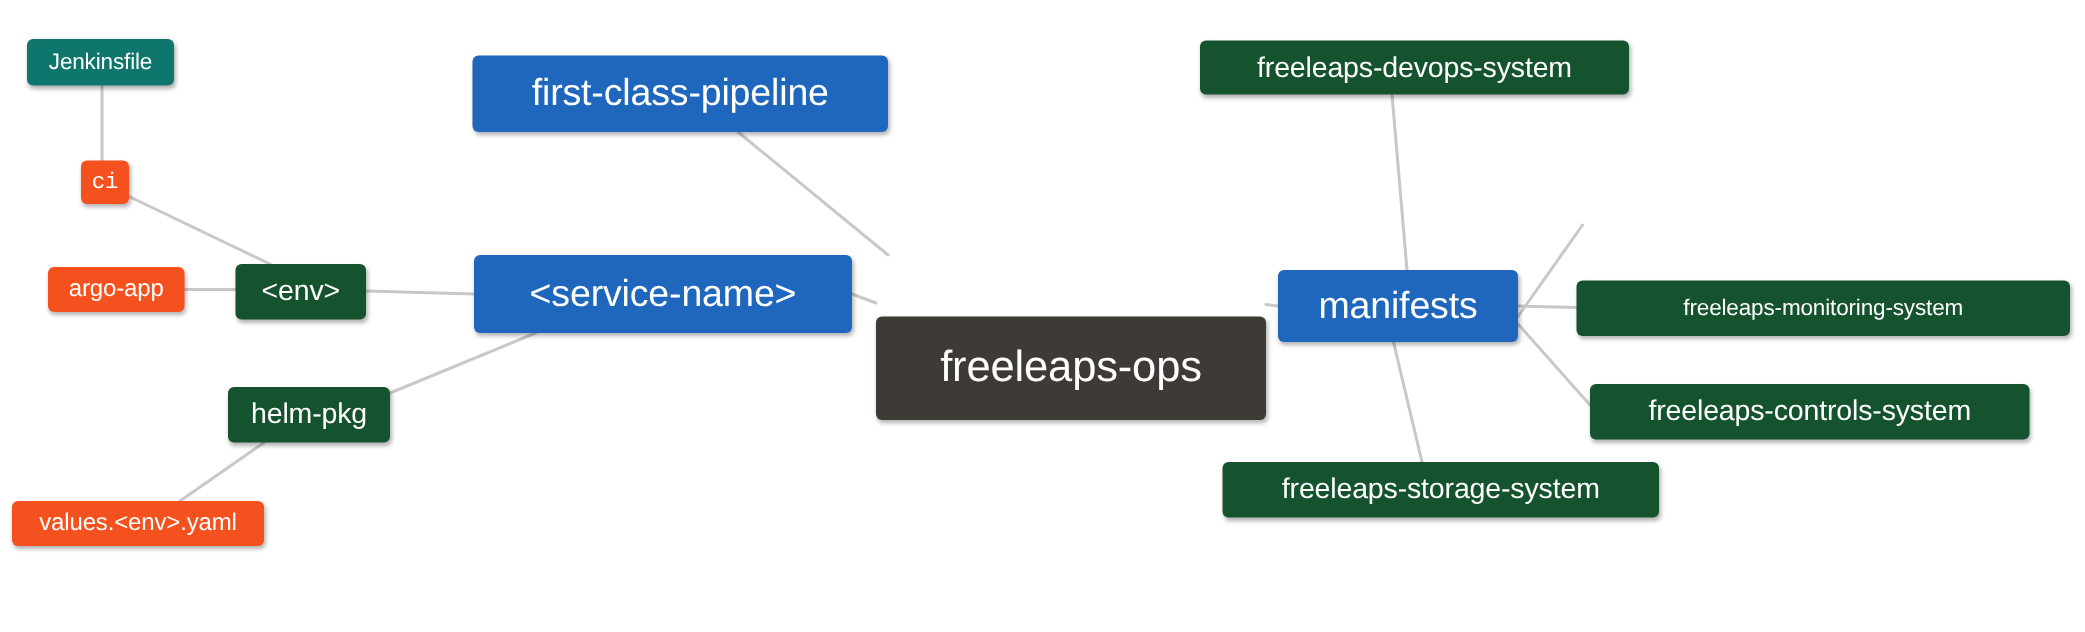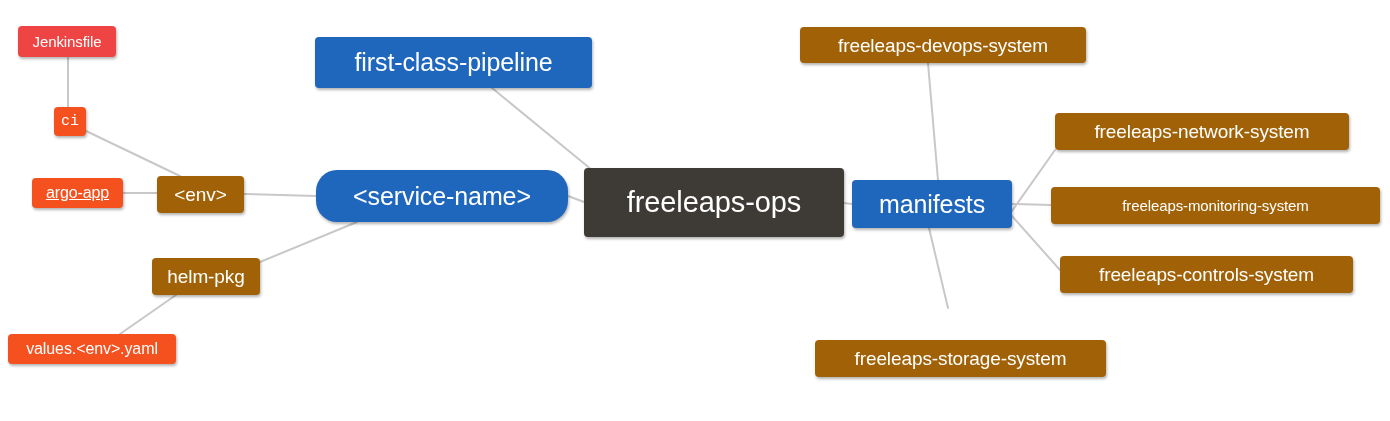--- a/index.html
+++ b/index.html
@@ -26,7 +26,7 @@
   .n-blue  {background:#1f66bd;}
   .n-green {background:#a16207;}
   .n-red   {background:#f4511e;}
-  .n-orange{background:#ef4444;}
+  .n-orange{background:#0f766e;}
 </style>
 </head>
 <body>

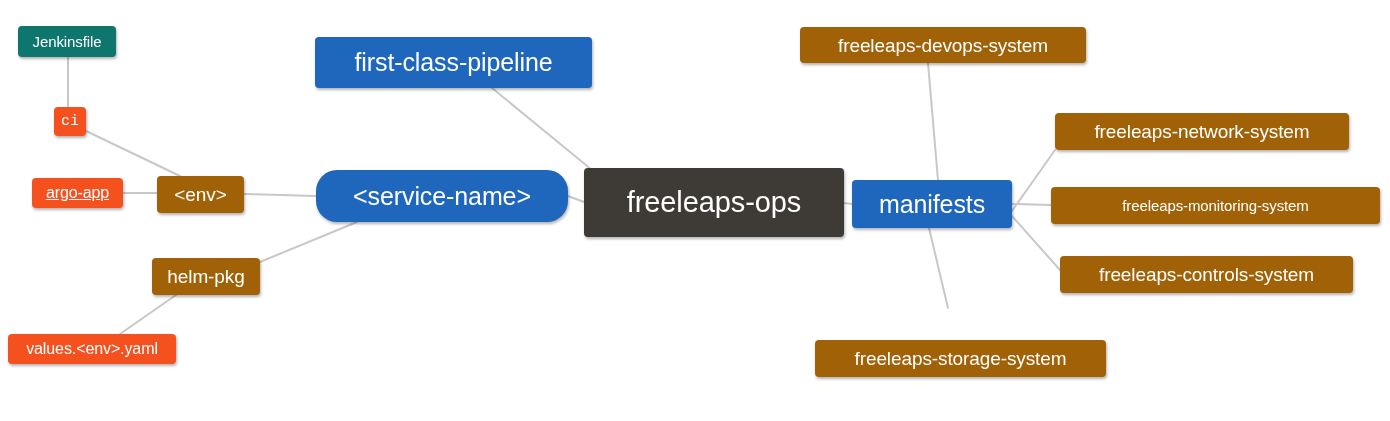--- a/index.html
+++ b/index.html
@@ -24,7 +24,7 @@
   }
   .n-root  {background:#3e3a36;}
   .n-blue  {background:#1f66bd;}
-  .n-green {background:#a16207;}
+  .n-green {background:#14532d;}
   .n-red   {background:#f4511e;}
   .n-orange{background:#0f766e;}
 </style>

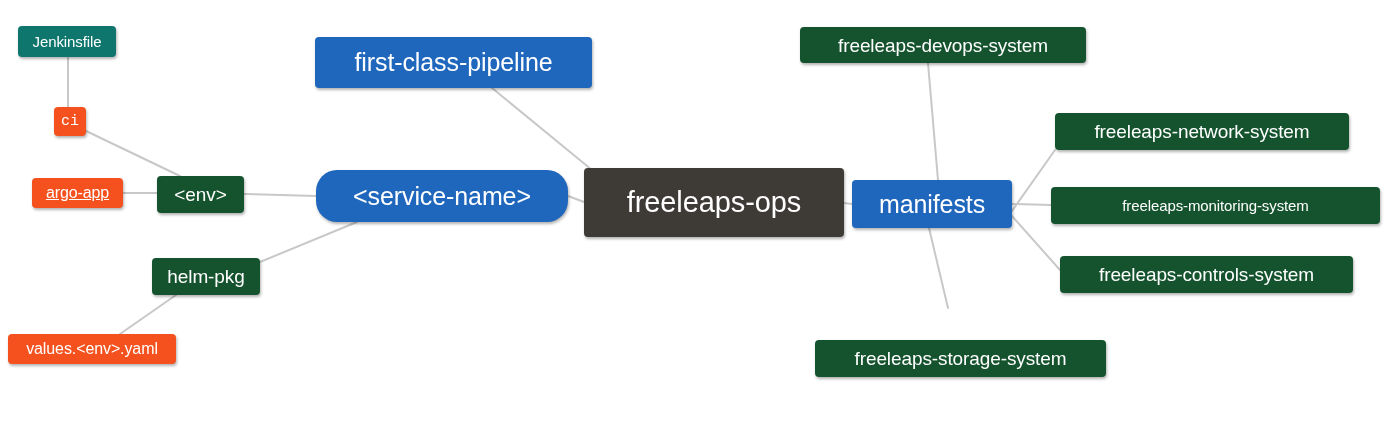--- a/index.html
+++ b/index.html
@@ -55,7 +55,6 @@
     <div class="node n-green" style="left: 157px; top: 176px; width: 87px; height: 37px; font-size: 19px;">&lt;env&gt;</div>
     <div class="node n-green" style="left: 152px; top: 258px; width: 108px; height: 37px; font-size: 19px;">helm-pkg</div>
     <div class="node n-green" style="left: 800px; top: 27px; width: 286px; height: 36px; font-size: 19px;">freeleaps-devops-system</div>
-    <div class="node n-green" style="left: 1055px; top: 113px; width: 294px; height: 37px; font-size: 19px;">freeleaps-network-system</div>
     <div class="node n-green" style="left: 1051px; top: 187px; width: 329px; height: 37px; font-size: 15px;">freeleaps-monitoring-system</div>
     <div class="node n-green" style="left: 1060px; top: 256px; width: 293px; height: 37px; font-size: 19px;">freeleaps-controls-system</div>
     <div class="node n-green" style="left: 815px; top: 308px; width: 291px; height: 37px; font-size: 19px; margin-top: 32px;">freeleaps-storage-system</div>

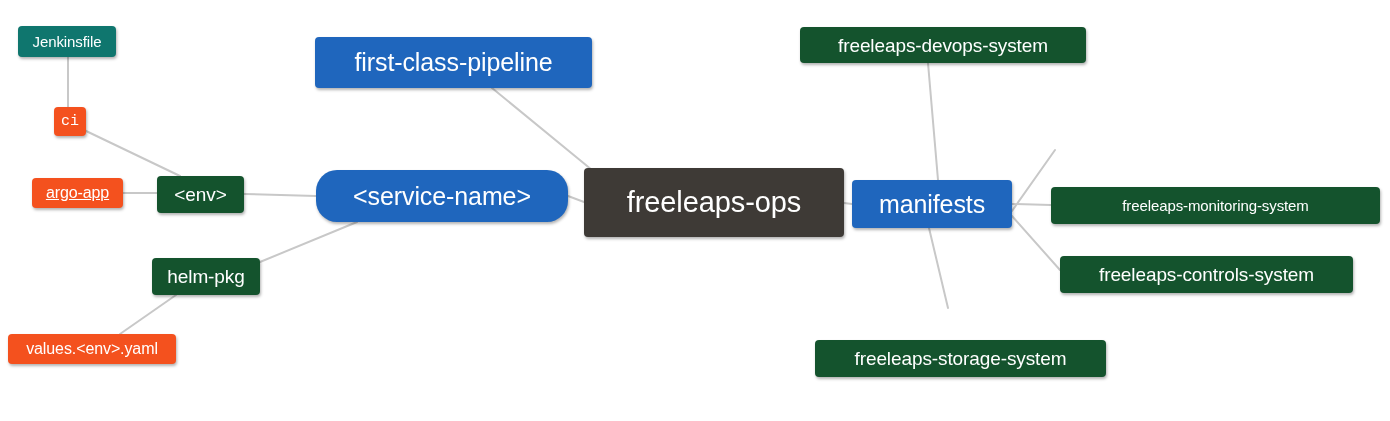--- a/index.html
+++ b/index.html
@@ -59,7 +59,7 @@
     <div class="node n-green" style="left: 1060px; top: 256px; width: 293px; height: 37px; font-size: 19px;">freeleaps-controls-system</div>
     <div class="node n-green" style="left: 815px; top: 308px; width: 291px; height: 37px; font-size: 19px; margin-top: 32px;">freeleaps-storage-system</div>
     <div class="node n-red" style="left: 54px; top: 107px; width: 32px; height: 29px; font-size: 15px; font-family: Liberation Mono, monospace;">ci</div>
-    <div class="node n-red" style="left: 32px; top: 178px; width: 91px; height: 30px; font-size: 16px; text-decoration: underline;">argo-app</div>
+    <div class="node n-red" style="left: 32px; top: 178px; width: 91px; height: 30px; font-size: 16px;">argo-app</div>
     <div class="node n-red" style="left: 8px; top: 334px; width: 168px; height: 30px; font-size: 16px;">values.&lt;env&gt;.yaml</div>
     <div class="node n-orange" style="left: 18px; top: 26px; width: 98px; height: 31px; font-size: 15px;">Jenkinsfile</div>
   </div>

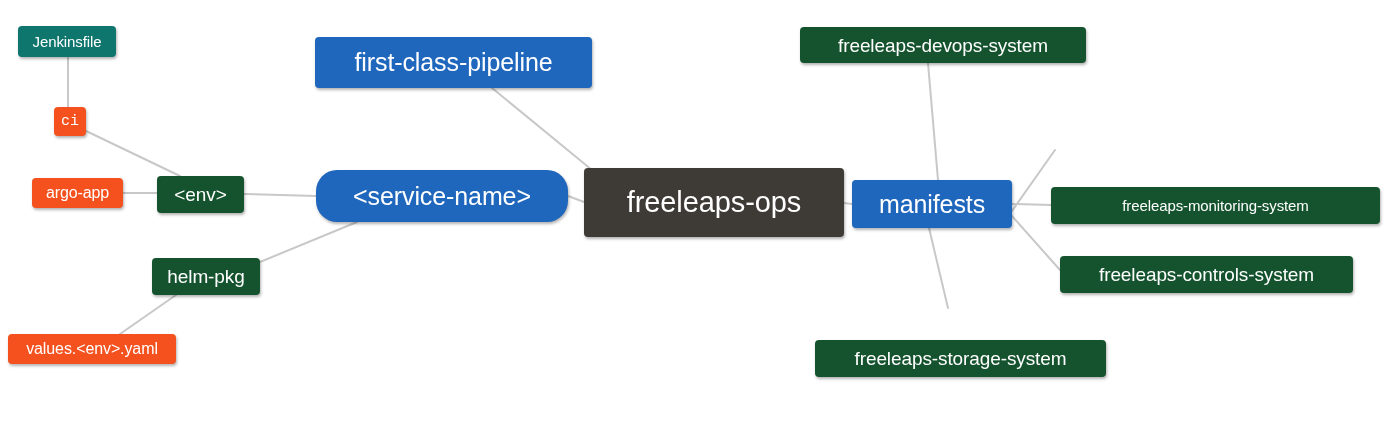--- a/index.html
+++ b/index.html
@@ -49,7 +49,7 @@
       <line x1="176" y1="295" x2="120" y2="334" stroke="#c8c8c8" stroke-width="2" stroke-linecap="round"></line>
     </svg>
 <div class="node n-root" style="left: 584px; top: 168px; width: 260px; height: 69px; font-size: 29px;">freeleaps-ops</div>
-    <div class="node n-blue" style="left: 316px; top: 170px; width: 252px; height: 52px; font-size: 25px; border-radius: 21px;">&lt;service-name&gt;</div>
+    <div class="node n-blue" style="left: 316px; top: 170px; width: 252px; height: 52px; font-size: 25px;">&lt;service-name&gt;</div>
     <div class="node n-blue" style="left: 315px; top: 37px; width: 277px; height: 51px; font-size: 25px;">first-class-pipeline</div>
     <div class="node n-blue" style="left: 852px; top: 180px; width: 160px; height: 48px; font-size: 25px;">manifests</div>
     <div class="node n-green" style="left: 157px; top: 176px; width: 87px; height: 37px; font-size: 19px;">&lt;env&gt;</div>

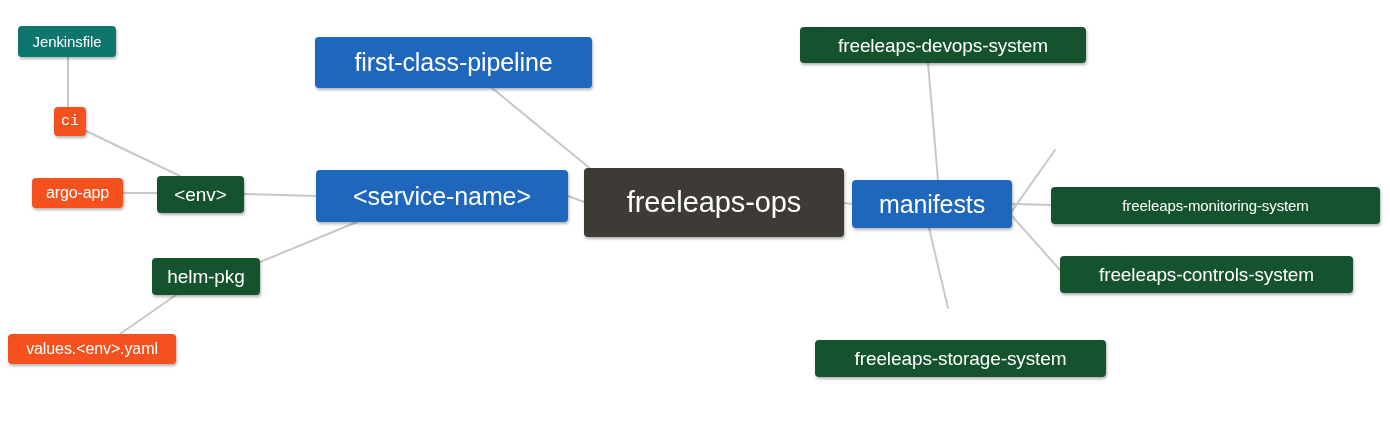--- a/index.html
+++ b/index.html
@@ -22,7 +22,7 @@
     box-shadow:1px 2px 3px rgba(0,0,0,0.30);
     letter-spacing:-0.1px;
   }
-  .n-root  {background:#3e3a36;}
+  .n-root  {background:#3e3a36;margin-top:43px;}
   .n-blue  {background:#1f66bd;}
   .n-green {background:#14532d;}
   .n-red   {background:#f4511e;}

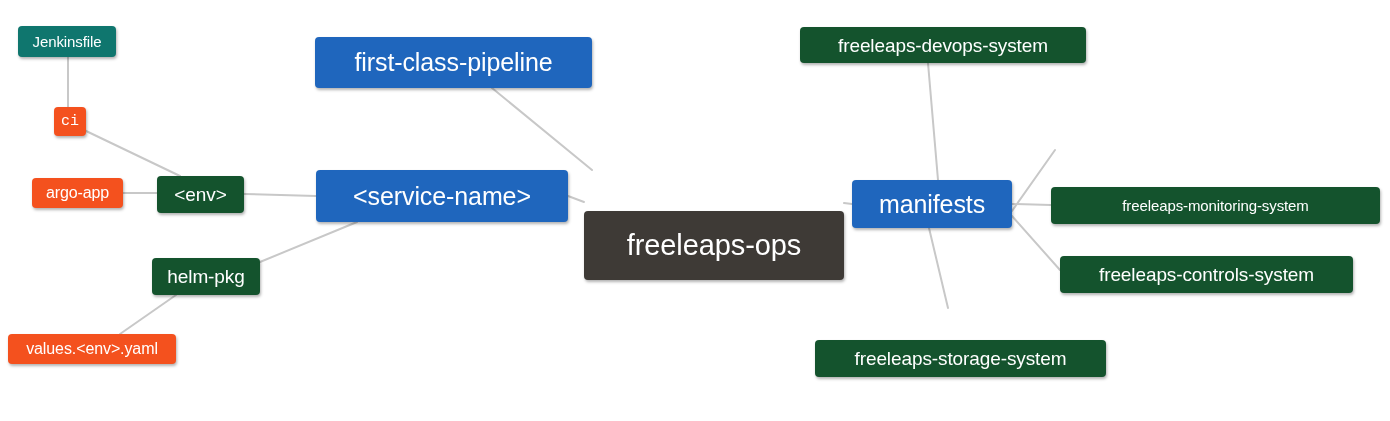--- a/index.html
+++ b/index.html
@@ -57,7 +57,7 @@
     <div class="node n-green" style="left: 800px; top: 27px; width: 286px; height: 36px; font-size: 19px;">freeleaps-devops-system</div>
     <div class="node n-green" style="left: 1051px; top: 187px; width: 329px; height: 37px; font-size: 15px;">freeleaps-monitoring-system</div>
     <div class="node n-green" style="left: 1060px; top: 256px; width: 293px; height: 37px; font-size: 19px;">freeleaps-controls-system</div>
-    <div class="node n-green" style="left: 815px; top: 308px; width: 291px; height: 37px; font-size: 19px; margin-top: 32px;">freeleaps-storage-system</div>
+    <div class="node n-green" style="left: 815px; top: 308px; width: 291px; height: 37px; font-size: 19px;">freeleaps-storage-system</div>
     <div class="node n-red" style="left: 54px; top: 107px; width: 32px; height: 29px; font-size: 15px; font-family: Liberation Mono, monospace;">ci</div>
     <div class="node n-red" style="left: 32px; top: 178px; width: 91px; height: 30px; font-size: 16px;">argo-app</div>
     <div class="node n-red" style="left: 8px; top: 334px; width: 168px; height: 30px; font-size: 16px;">values.&lt;env&gt;.yaml</div>

